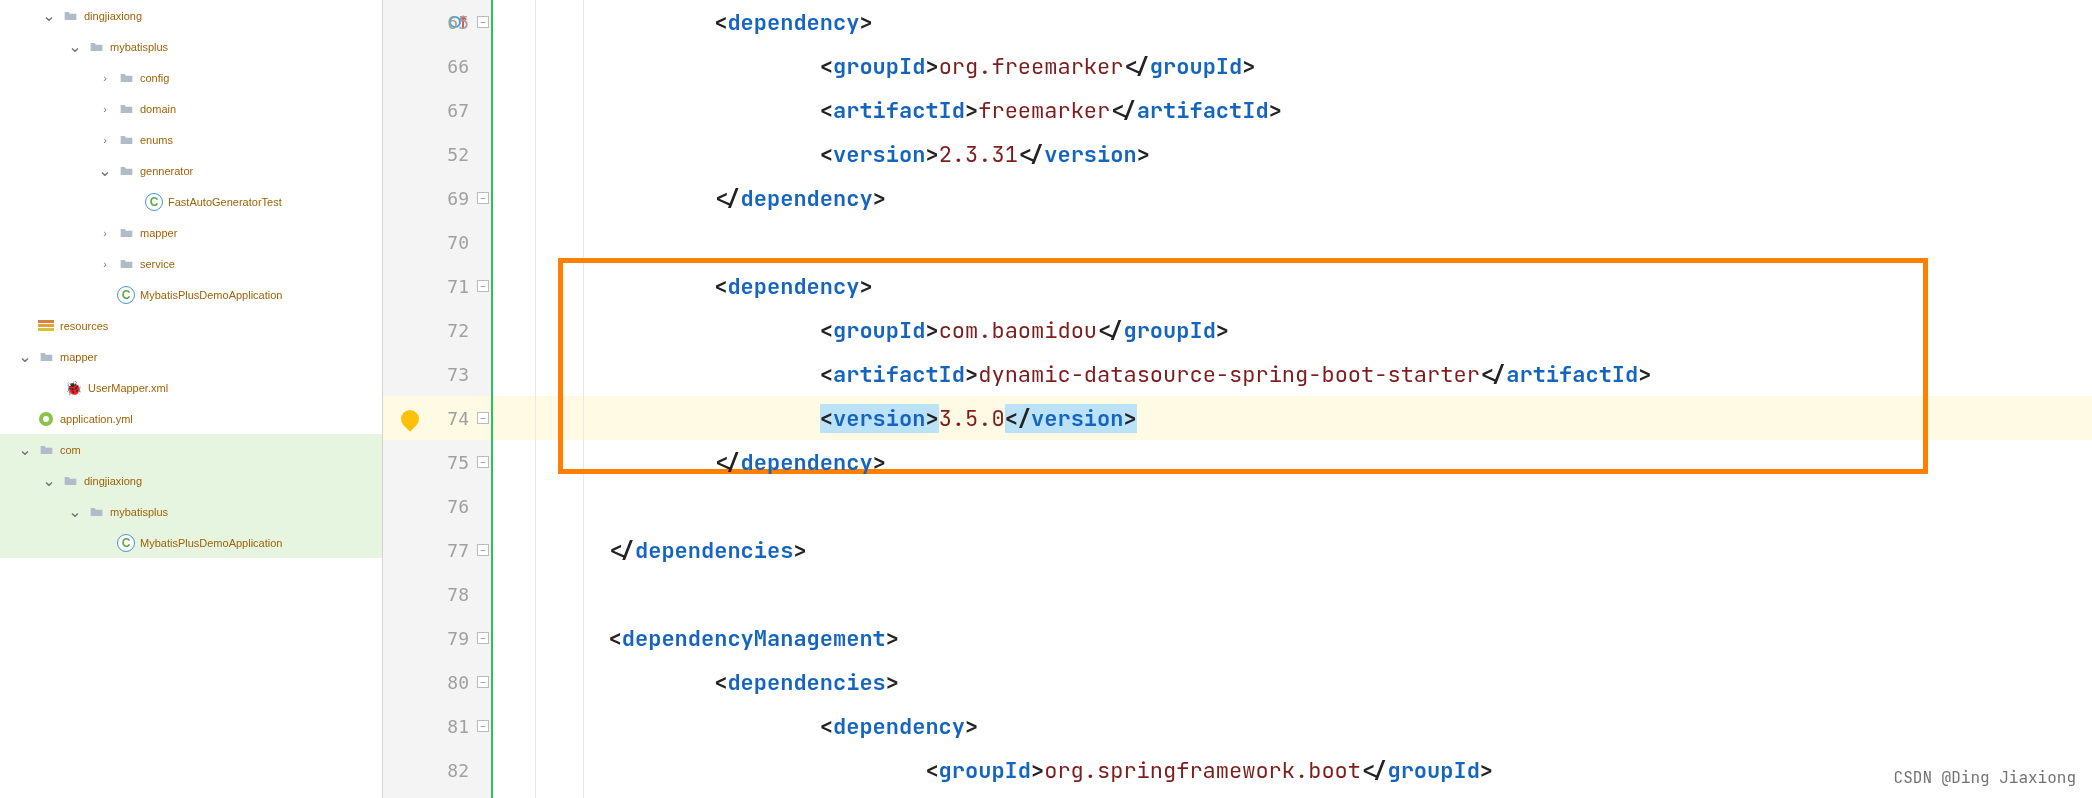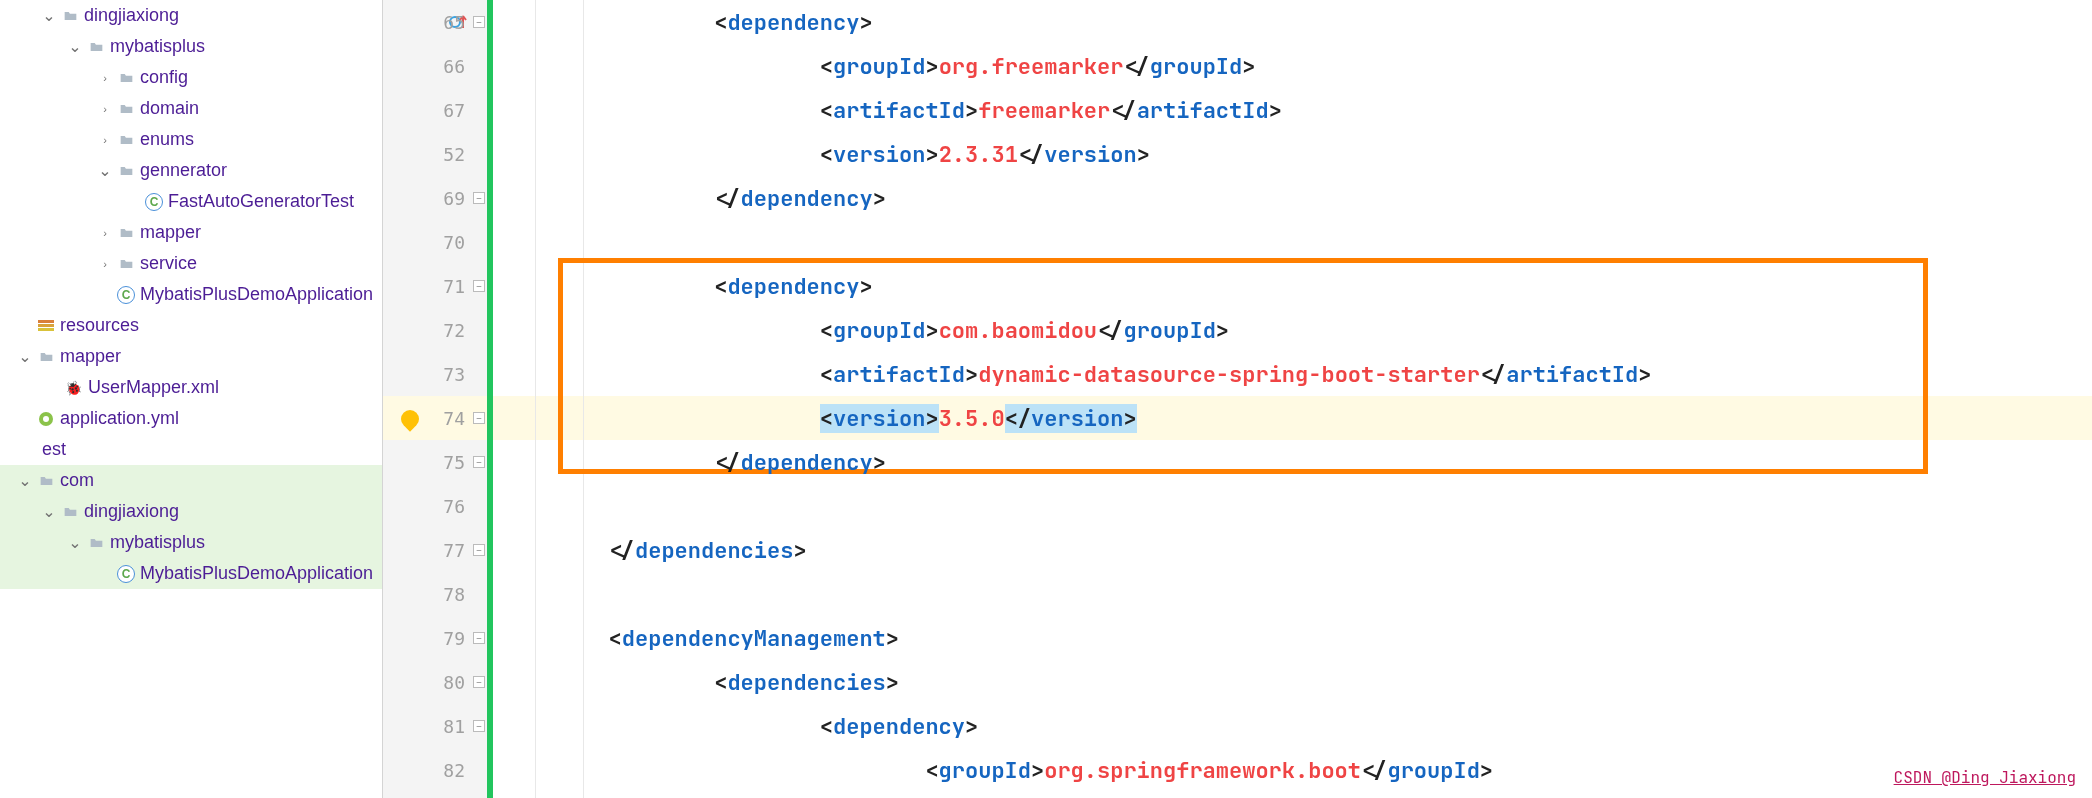--- a/index.html
+++ b/index.html
@@ -9,7 +9,7 @@
 .tree-row { display: flex; align-items: center; height: 31px; padding-right: 8px; cursor: pointer; white-space: nowrap; }
 .tree-row .arrow { width: 14px; text-align: center; color: #757575; font-size: 11px; }
 .tree-row .icon { width: 20px; height: 20px; margin: 0 4px; display: inline-flex; align-items: center; justify-content: center; }
-.tree-label { font-size: 18px; color: #4c1d95; }
+.tree-label { font-size: 11px; color: #a16207; }
 .folder-icon svg { width: 17px; height: 14px; }
 .java-icon { width:18px; height:18px; border-radius:50%; background:#fff; border:1px solid #4a90d9; display:inline-flex; align-items:center; justify-content:center; color:#5ea84e; font-weight:bold; font-size:12px; }
 .xml-icon { width:18px; height:18px; display:inline-flex; align-items:center; justify-content:center; font-size:14px; }

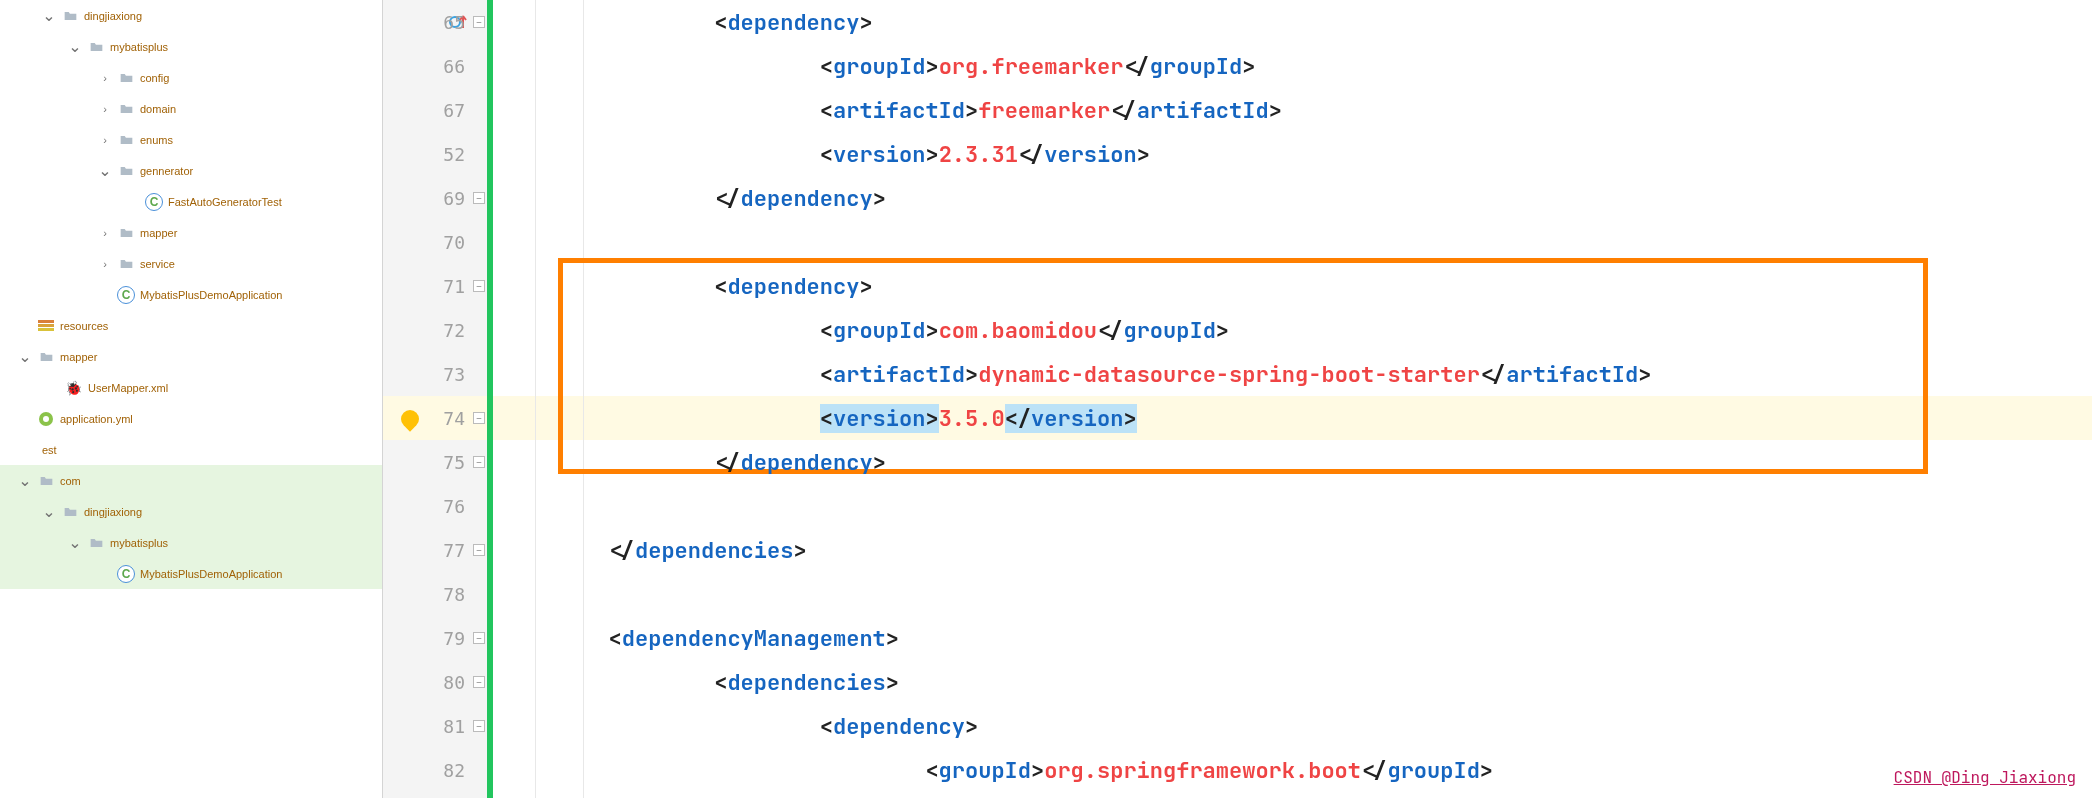--- a/index.html
+++ b/index.html
@@ -14,7 +14,7 @@
 .java-icon { width:18px; height:18px; border-radius:50%; background:#fff; border:1px solid #4a90d9; display:inline-flex; align-items:center; justify-content:center; color:#5ea84e; font-weight:bold; font-size:12px; }
 .xml-icon { width:18px; height:18px; display:inline-flex; align-items:center; justify-content:center; font-size:14px; }
 .hl-green { background: #e6f5e0; }
-.gutter { width: 110px; background: #f4f4f4; border-right: 6px solid #22c55e; position: relative; }
+.gutter { width: 110px; background: #f4f4f4; border-right: 2px solid #22c55e; position: relative; }
 .gutter-row { height: 44px; display: flex; align-items: center; justify-content: flex-end; padding-right: 22px; font-family: "Consolas", monospace; font-size: 18px; color: #a0a0a0; position: relative; }
 .gutter-row .fold { position: absolute; right: 2px; width: 12px; height: 12px; border: 1px solid #bbb; background: #fff; font-size: 9px; text-align: center; line-height: 10px; color: #888; }
 .editor { flex: 1; position: relative; font-family: "Consolas","JetBrains Mono", monospace; font-size: 22px; }

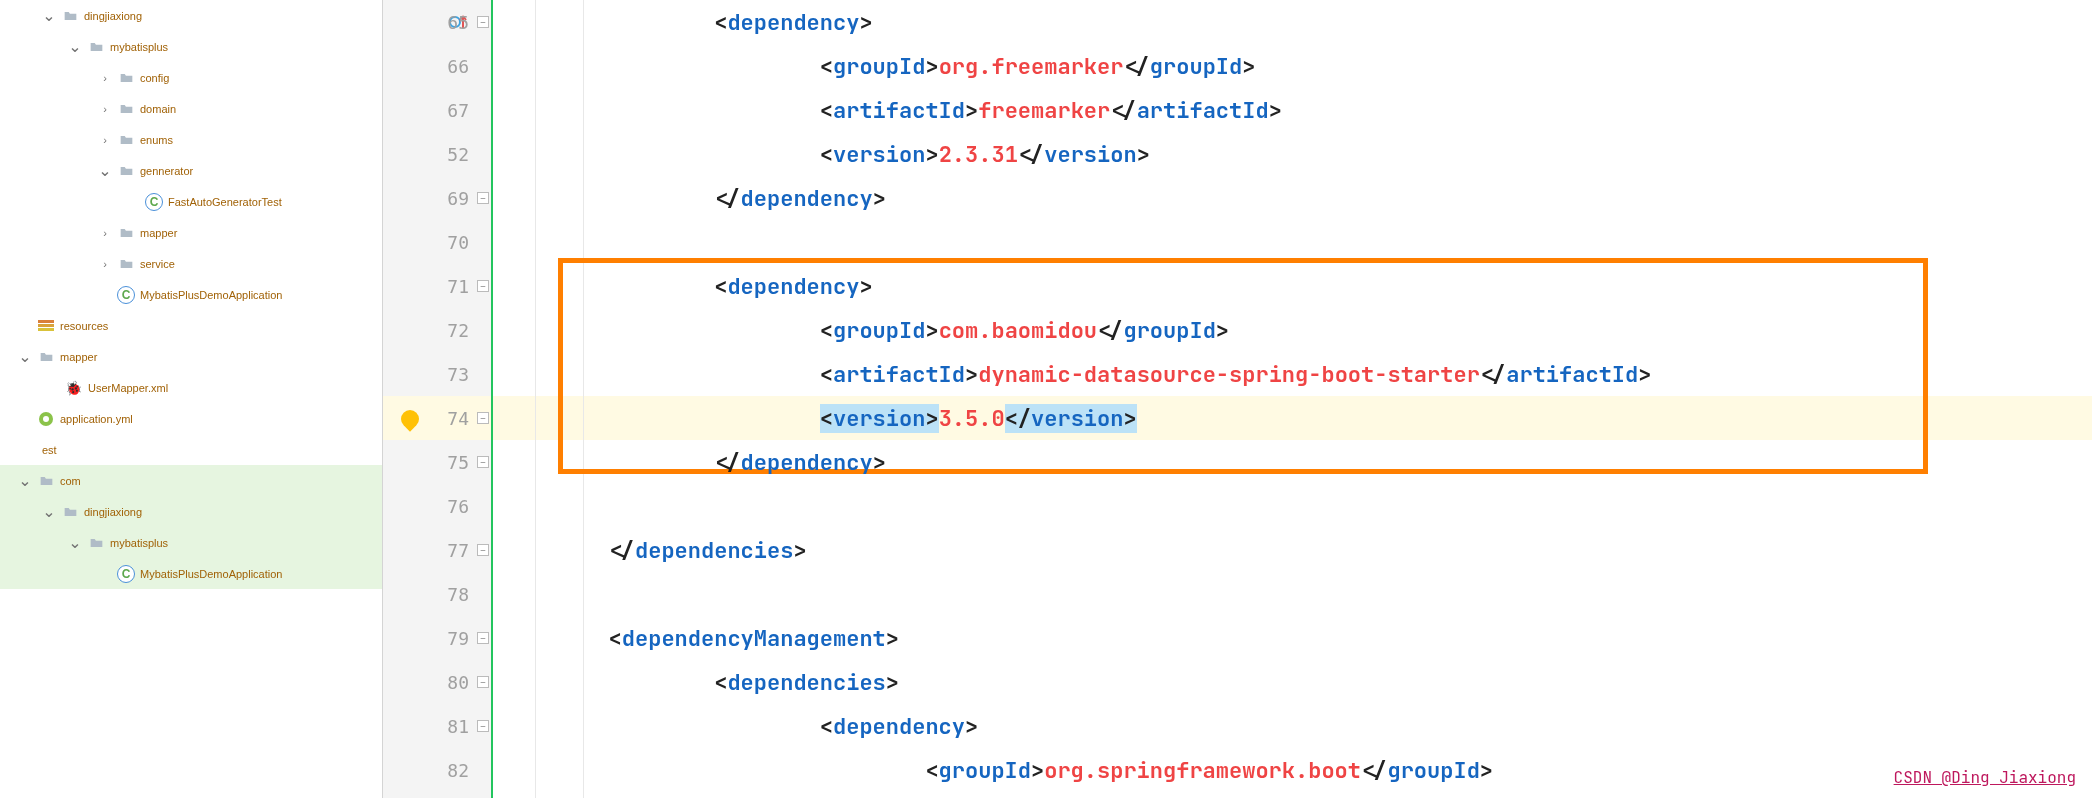--- a/index.html
+++ b/index.html
@@ -20,7 +20,7 @@
 .editor { flex: 1; position: relative; font-family: "Consolas","JetBrains Mono", monospace; font-size: 22px; }
 .code-row { height: 44px; display: flex; align-items: center; white-space: pre; padding-left: 10px; }
 .tag { color: #1565c0; font-weight: bold; }
-.text { color: #ef4444; font-weight: bold; }
+.text { color: #7f1d1d; font-weight: normal; }
 .punct { color: #222; font-weight: bold; }
 .highlight-line { background: #fffae3; position:absolute; left:0; right:0; height:44px; z-index:-1; }
 .sel { background: #bce2f7; }

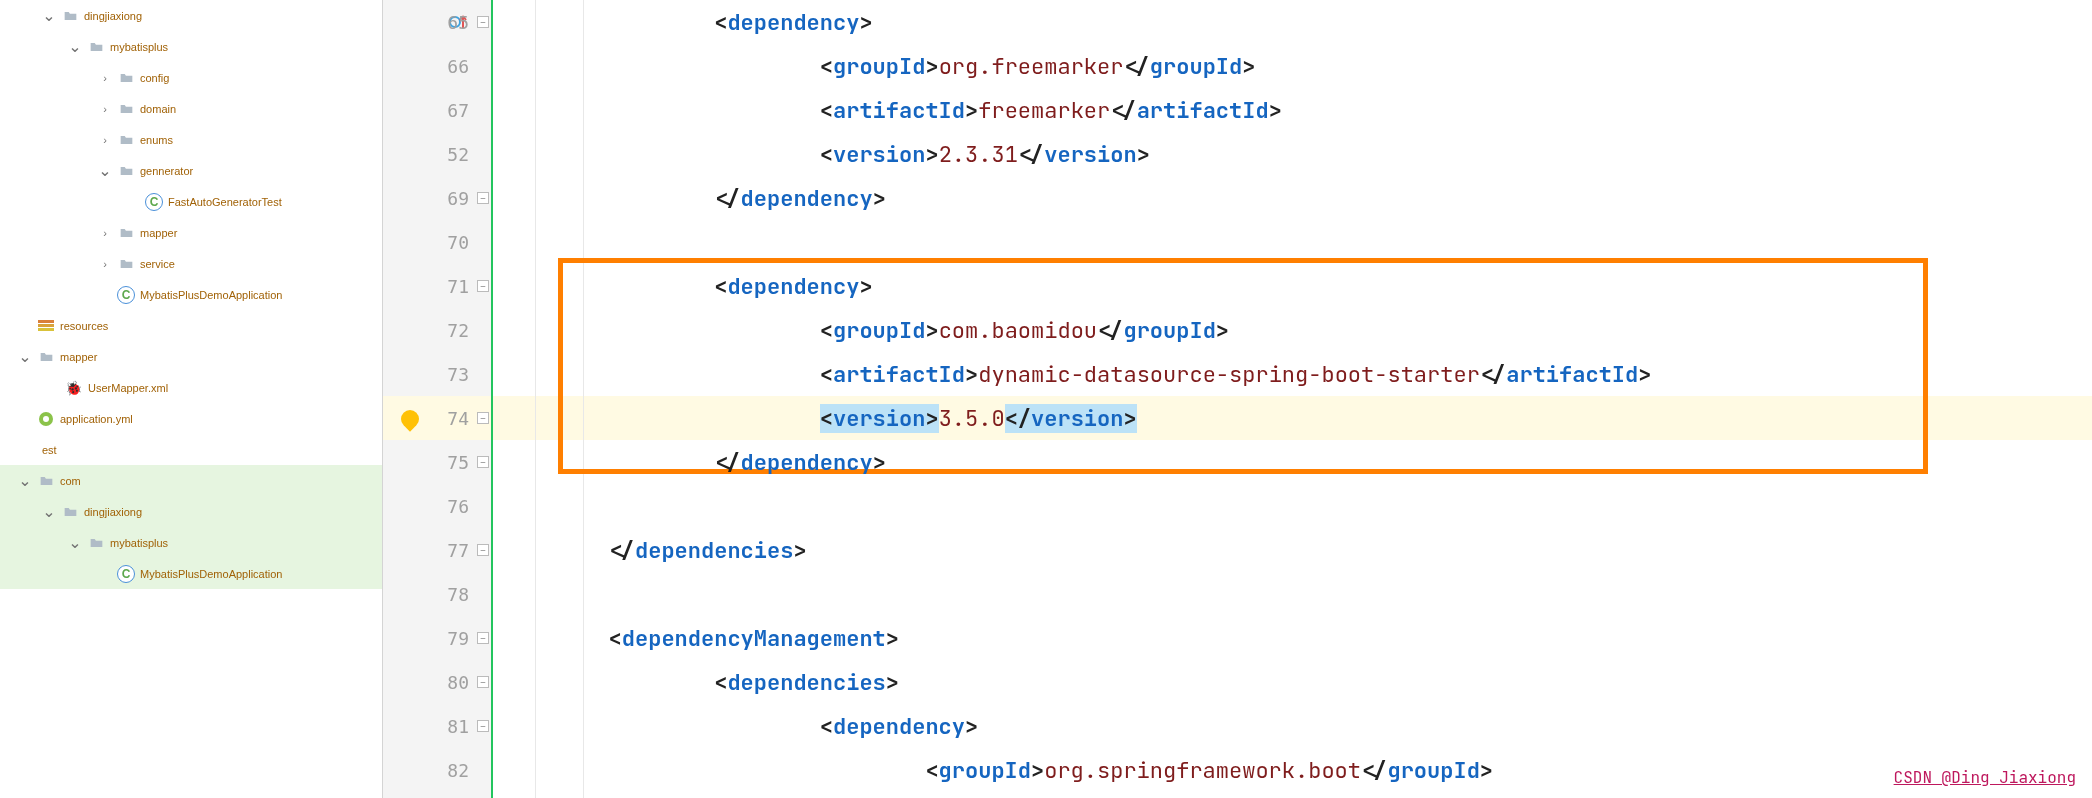--- a/index.html
+++ b/index.html
@@ -159,11 +159,6 @@
         </span>
         <span class="tree-label">application.yml</span>
       </div>
-      <div class="tree-row" style="padding-left: 0px;">
-        <span class="arrow"></span>
-        <span class="icon"></span>
-        <span class="tree-label">est</span>
-      </div>
       <div class="tree-row hl-green" style="padding-left: 18px;">
         <span class="arrow" style="font-size: 16px;">⌄</span>
         <span class="icon folder-icon">

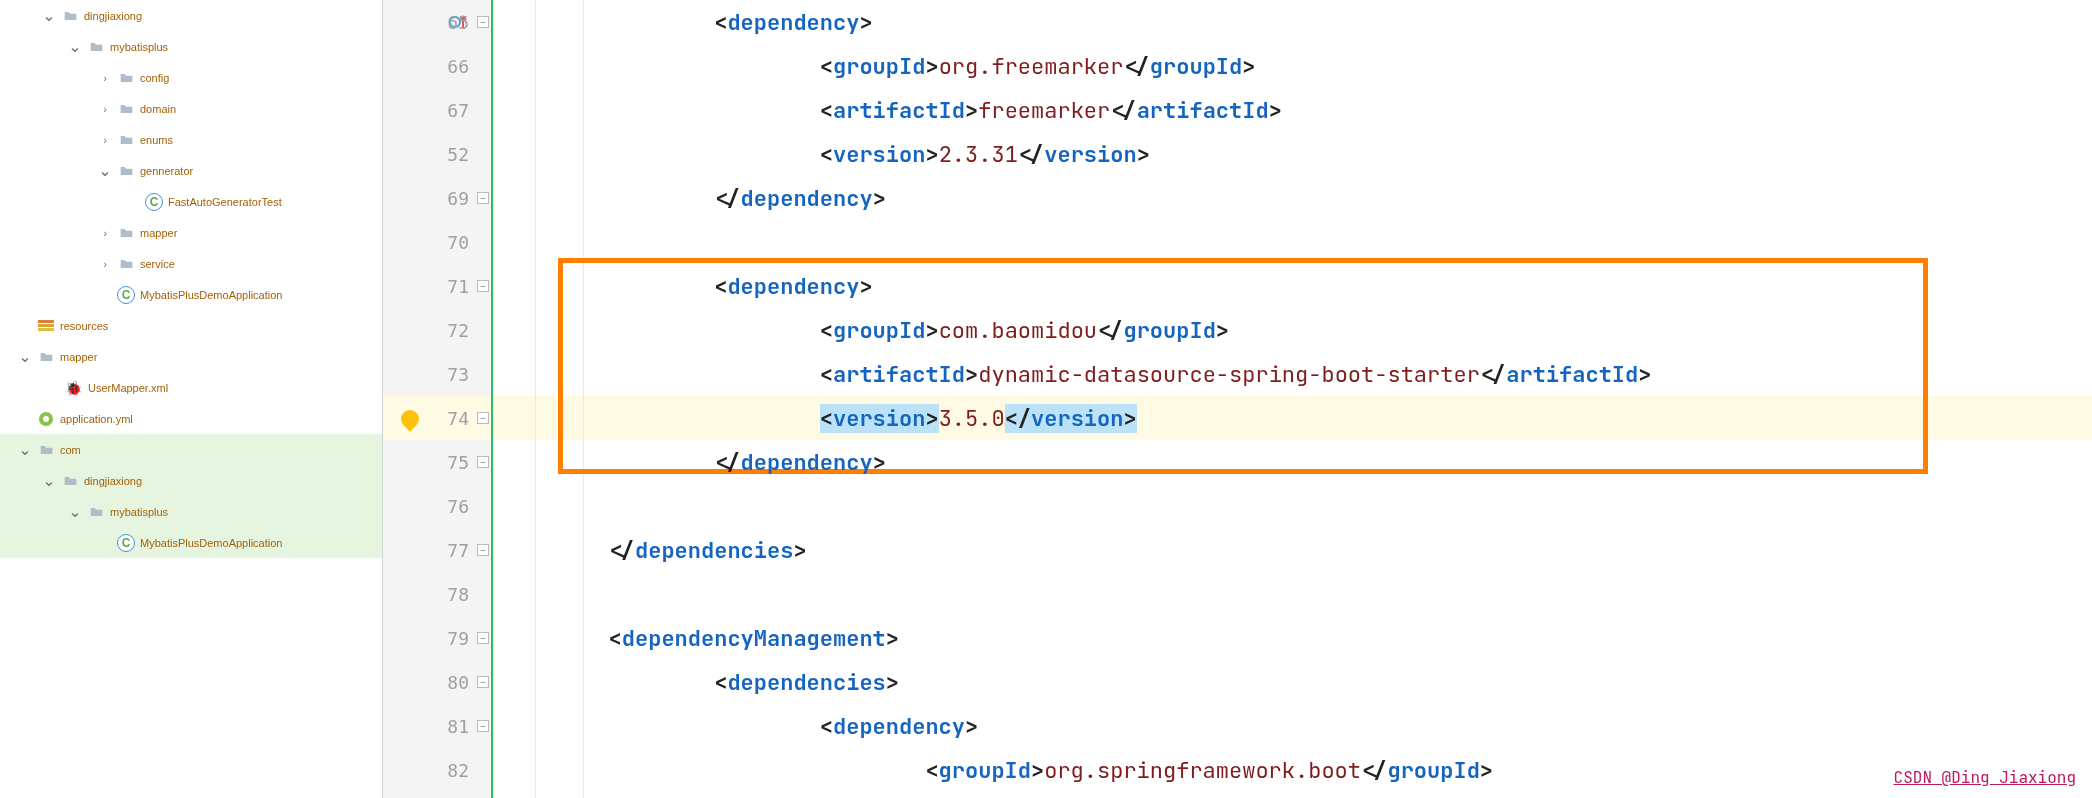--- a/index.html
+++ b/index.html
@@ -26,7 +26,7 @@
 .sel { background: #bce2f7; }
 .orange-box { position: absolute; border: 5px solid #ff7f00; pointer-events: none; }
 .bulb { position: absolute; width: 18px; height: 18px; background: #ffc107; border-radius: 50% 50% 50% 0; transform: rotate(-45deg); }
-.watermark { position: absolute; right: 16px; bottom: 10px; color: #be185d; font-size: 16px; text-decoration: underline; }
+.watermark { position: absolute; right: 16px; bottom: 10px; color: #737373; font-size: 16px; }
 .arrows-icn { position: absolute; left: 66px; top: 12px; }
 .guide { position:absolute; top:0; bottom:0; width:1px; background:#e8e8e8; }
 </style>

